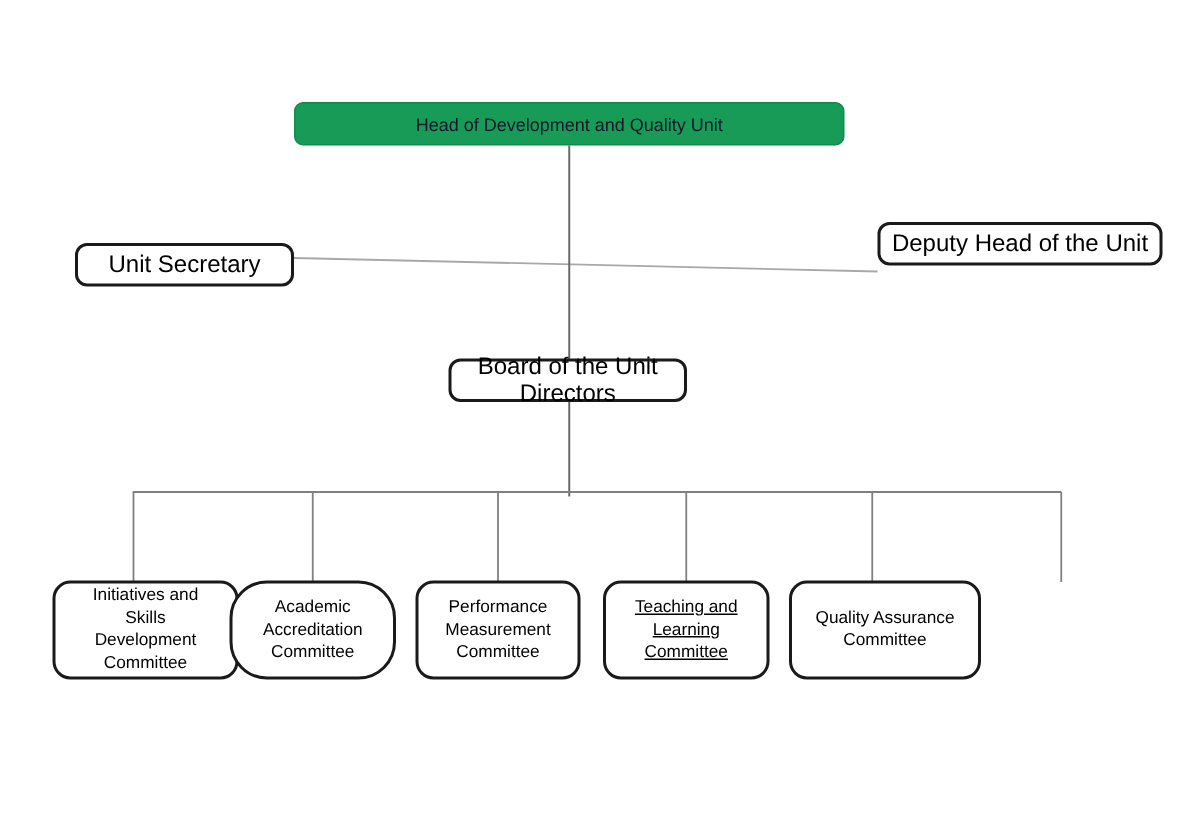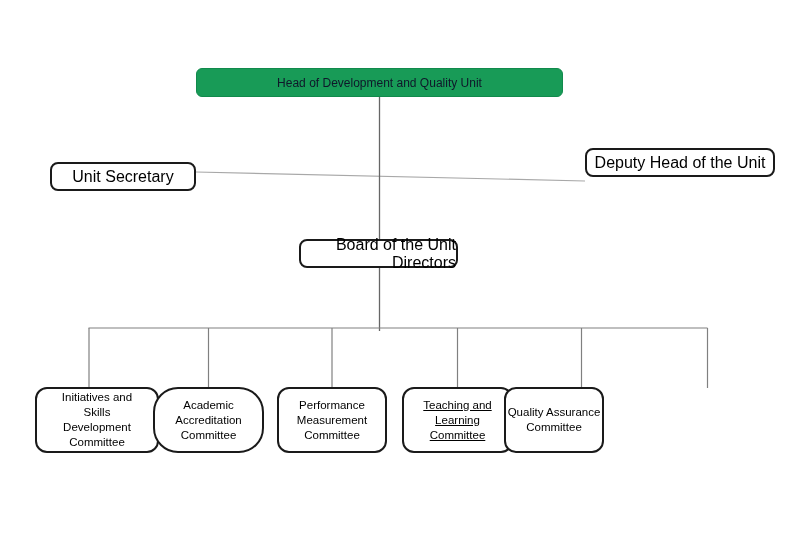--- a/index.html
+++ b/index.html
@@ -53,7 +53,7 @@
   }
   .node.secretary { left: 50px;  top: 162px; width: 146px; }
   .node.deputy    { left: 585px; top: 148px; width: 190px; }
-  .node.board     { left: 299px; top: 239px; width: 159px; text-align: right; }
+  .node.board     { left: 299px; top: 239px; width: 159px; }
   .node.committee {
     top: 387px; height: 66px;
     border: 2px solid var(--box-border, #1a1a1a);

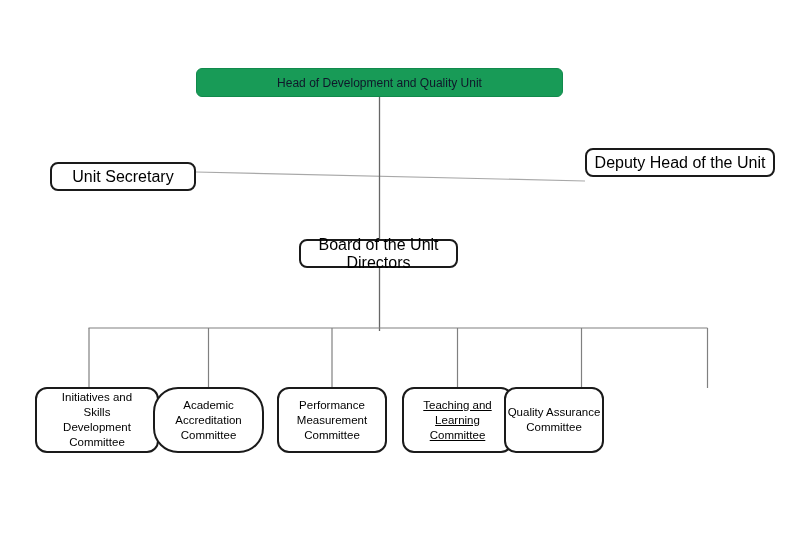--- a/index.html
+++ b/index.html
@@ -66,7 +66,7 @@
   .node.c2 { left: 153px; width: 111px; border-radius: 25px; }
   .node.c3 { left: 277px; width: 110px; align-items: center; }
   .node.c4 { left: 402px; width: 111px; text-decoration: underline; }
-  .node.c5 { left: 504px; width: 100px; }
+  .node.c5 { left: 526px; width: 128px; }
   .node.c6 { left: 652px; width: 111px; }
   .label { display: inline-block; }
 </style>

